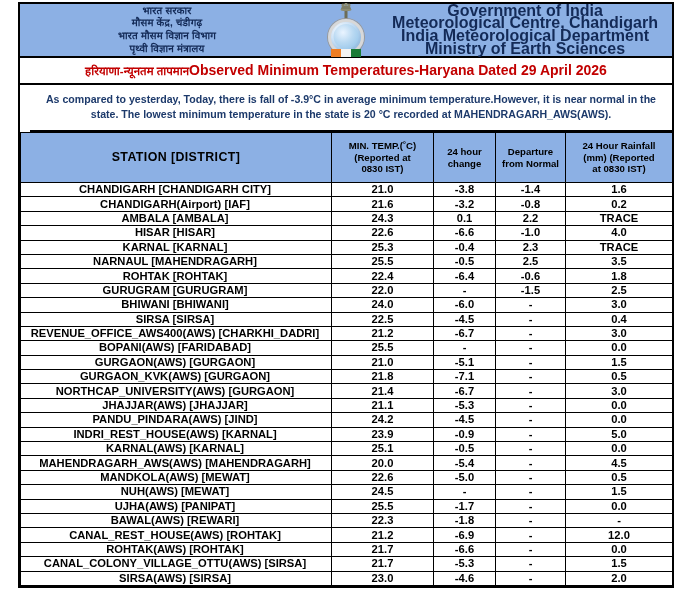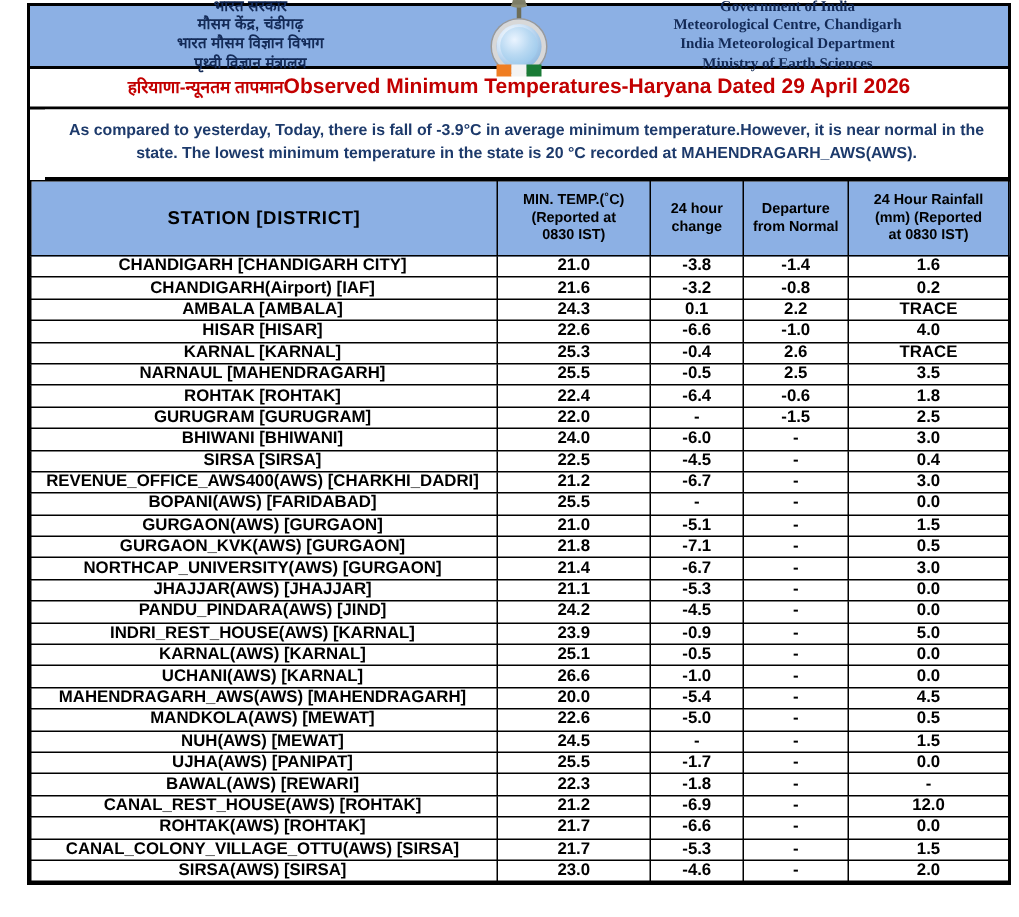--- a/index.html
+++ b/index.html
@@ -28,7 +28,7 @@
   
   .masthead {
     background: #8cb0e4;
-    height: 42px;
+    height: 54px;
     display: flex;
     align-items: center;
     border-bottom: 2px solid #000000;

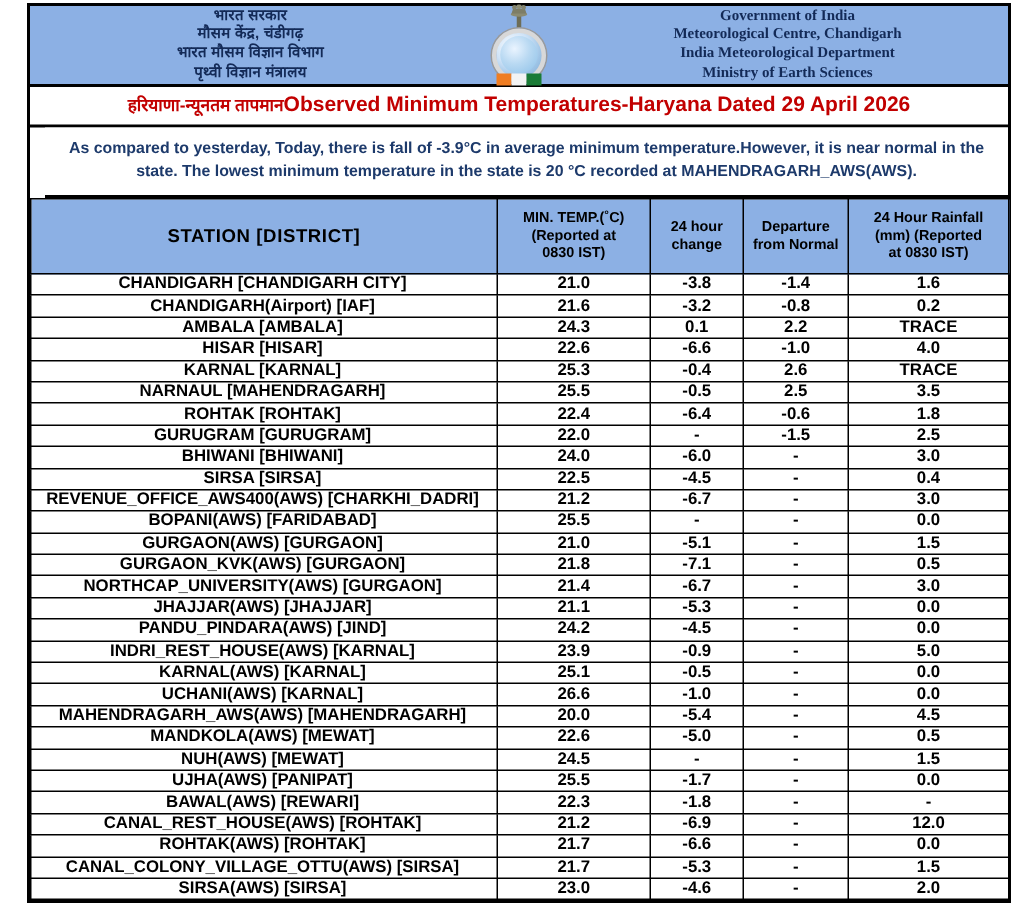--- a/index.html
+++ b/index.html
@@ -48,8 +48,7 @@
     letter-spacing: 0.2px;
   }
   .mast-col.eng {
-    font-size: 10px;
-    font-family: Liberation Serif, serif;
+    font-size: 16px;
   }
   .mast-emblem {
     width: 64px;

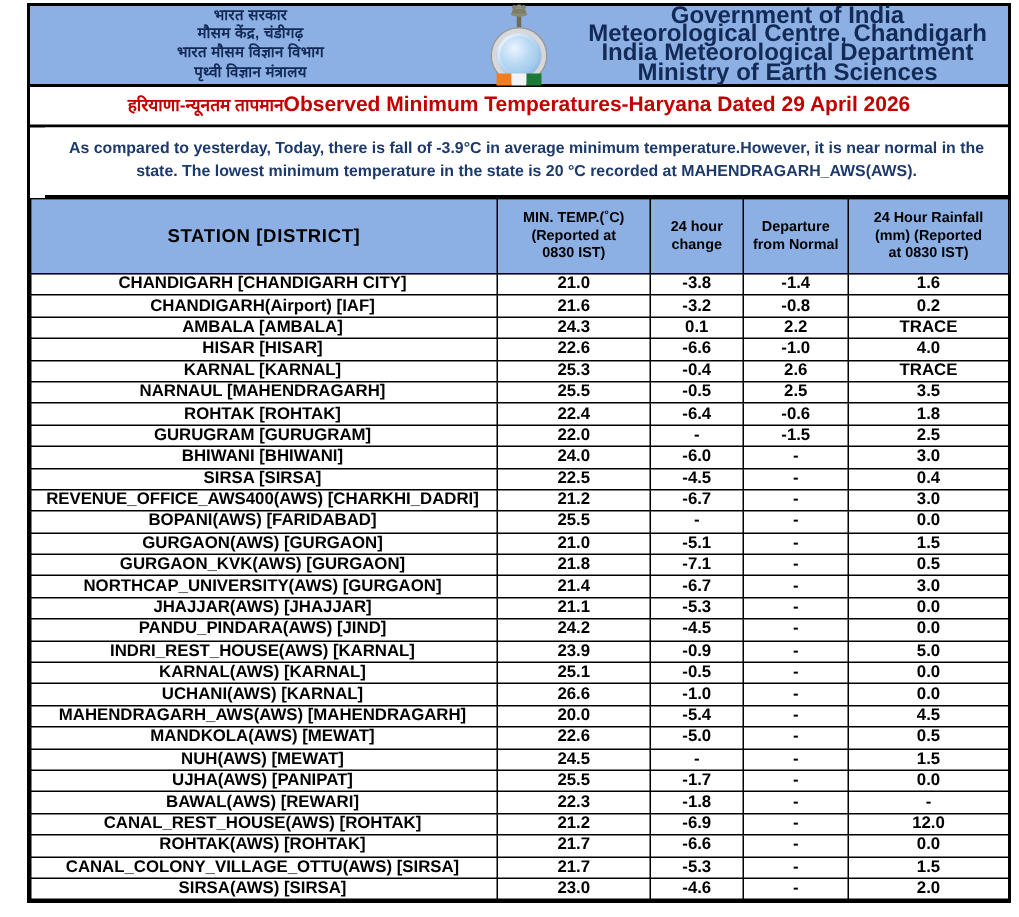--- a/index.html
+++ b/index.html
@@ -314,7 +314,7 @@
           <td class="st clip"><span class="stname">KARNAL  [KARNAL]</span></td>
           <td>25.3</td>
           <td>-0.4</td>
-          <td>2.6</td>
+          <td>2.3</td>
           <td class="rain">TRACE</td>
         </tr>
         <tr>

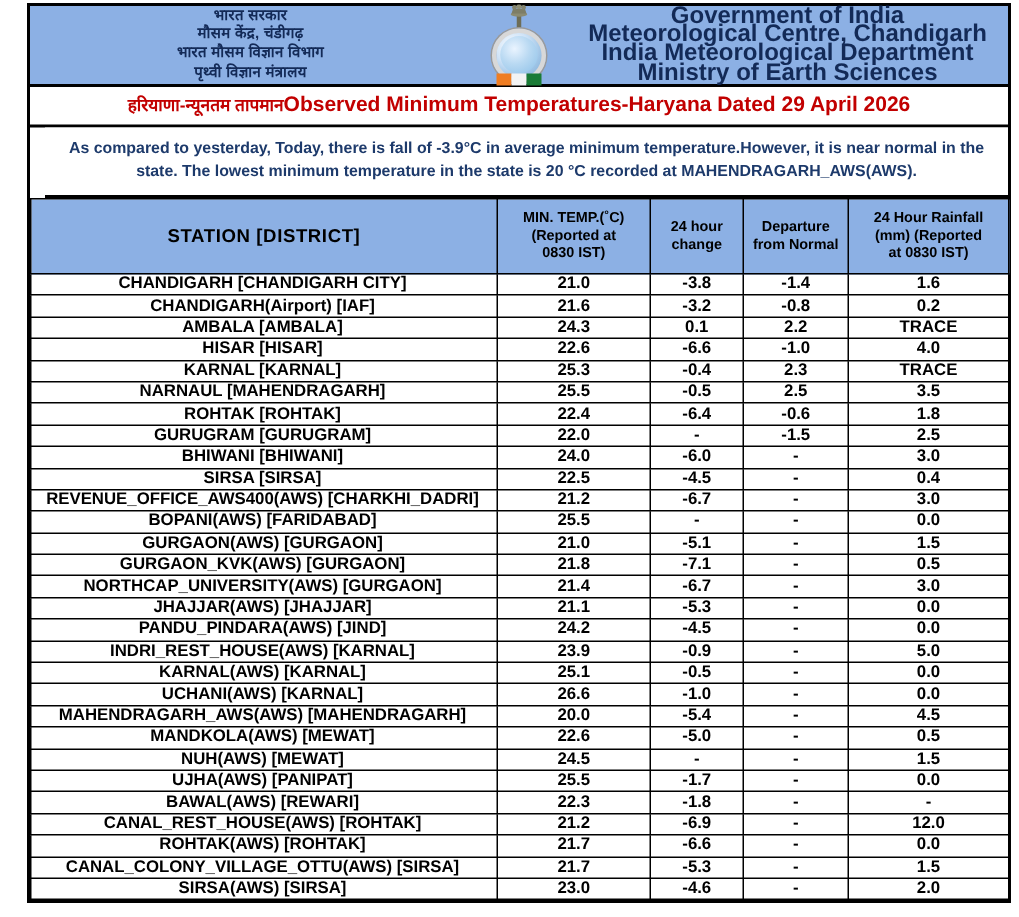--- a/index.html
+++ b/index.html
@@ -416,13 +416,6 @@
           <td class="rain zero">0.0</td>
         </tr>
         <tr>
-          <td class="st clip"><span class="stname">UCHANI(AWS)  [KARNAL]</span></td>
-          <td>26.6</td>
-          <td>-1.0</td>
-          <td>-</td>
-          <td class="rain zero">0.0</td>
-        </tr>
-        <tr>
           <td class="st"><span class="stname">MAHENDRAGARH_AWS(AWS)  [MAHENDRAGARH]</span></td>
           <td class="lowest">20.0</td>
           <td>-5.4</td>

